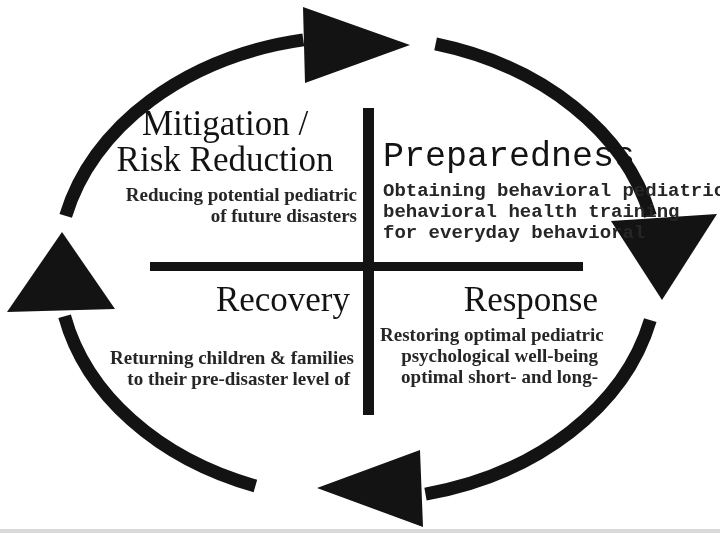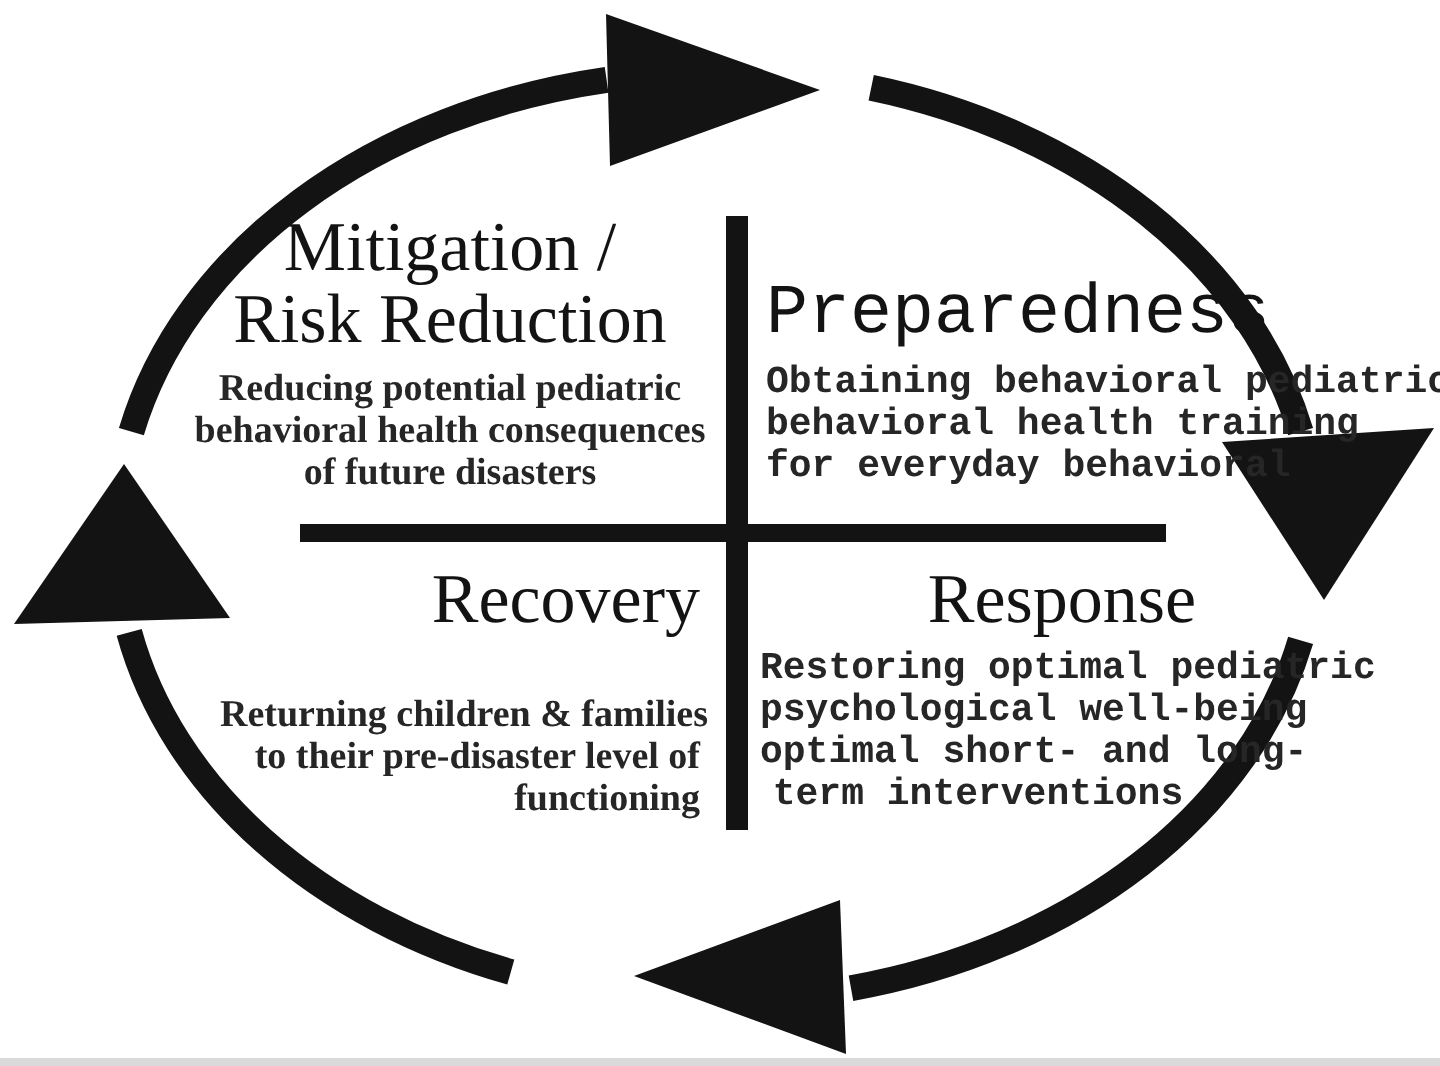--- a/index.html
+++ b/index.html
@@ -39,7 +39,7 @@
   .q-sub div { white-space: nowrap; }
   .quad-mitigation { left: 93px;  top: 106px; width: 264px; }
   .quad-mitigation .q-heading { text-align: center; }
-  .quad-mitigation .q-sub { text-align: center; }
+  .quad-mitigation .q-sub { text-align: right; }
   .quad-preparedness { left: 383px; top: 139px; width: 235px; font-family: Liberation Mono, monospace; }
   .quad-preparedness .q-heading, .quad-preparedness .q-sub { text-align: left; }
   .quad-recovery { left: 110px; top: 282px; width: 240px; }

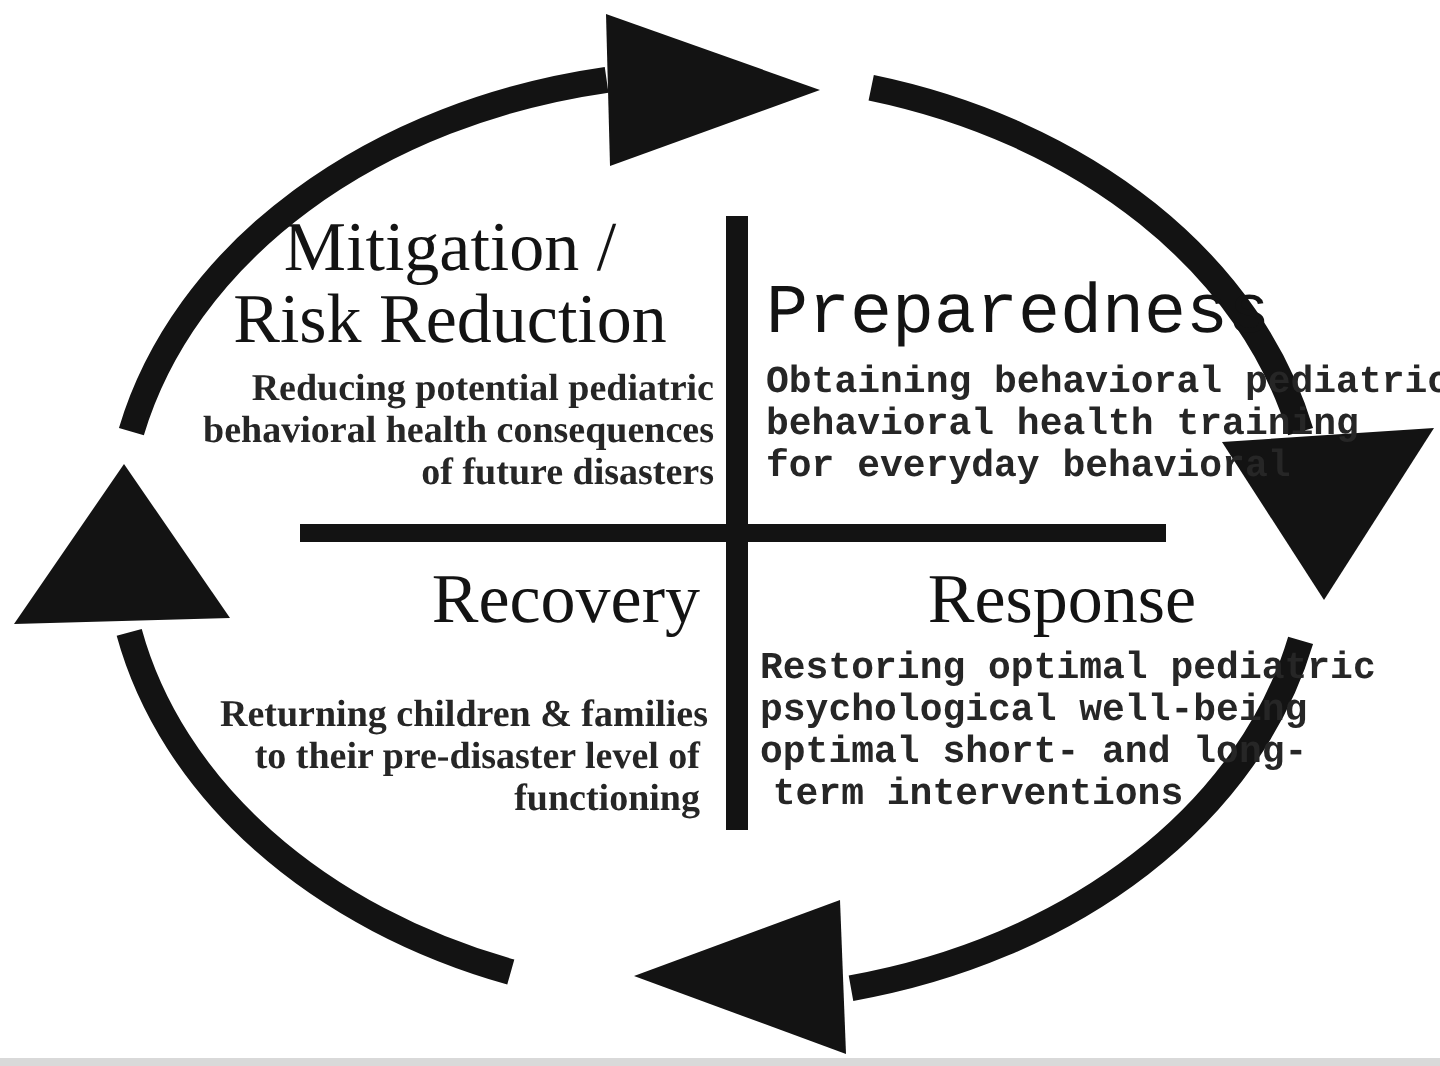--- a/index.html
+++ b/index.html
@@ -81,7 +81,6 @@
     </div>
     <div class="q-sub">
       <div>Reducing potential pediatric</div>
-      <div>behavioral health consequences</div>
       <div>of future disasters</div>
     </div>
   </div>

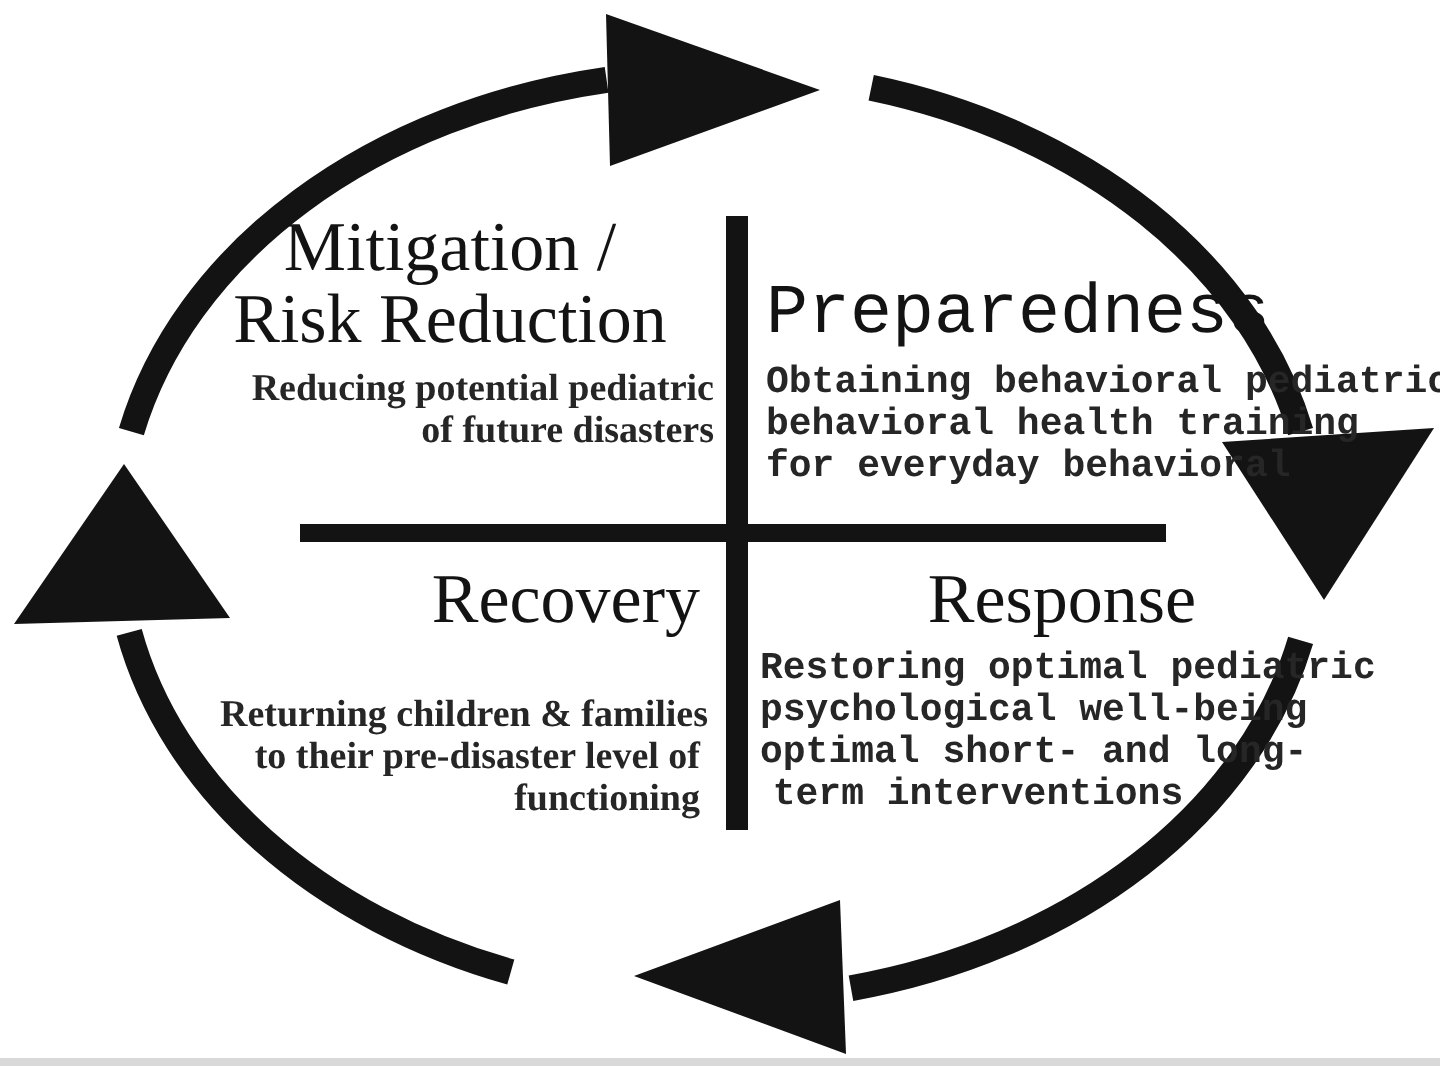--- a/index.html
+++ b/index.html
@@ -47,7 +47,7 @@
   .quad-recovery .q-sub { text-align: right; margin-top: 29px; }
   .quad-response { left: 380px; top: 282px; width: 218px; }
   .quad-response .q-heading { text-align: right; }
-  .quad-response .q-sub { text-align: center; font-family: Liberation Mono, monospace; }
+  .quad-response .q-sub { text-align: right; }
   .bottom-edge {
     position: absolute; left: 0; bottom: 0; width: 720px; height: 4px;
     background: #d9d9d9;

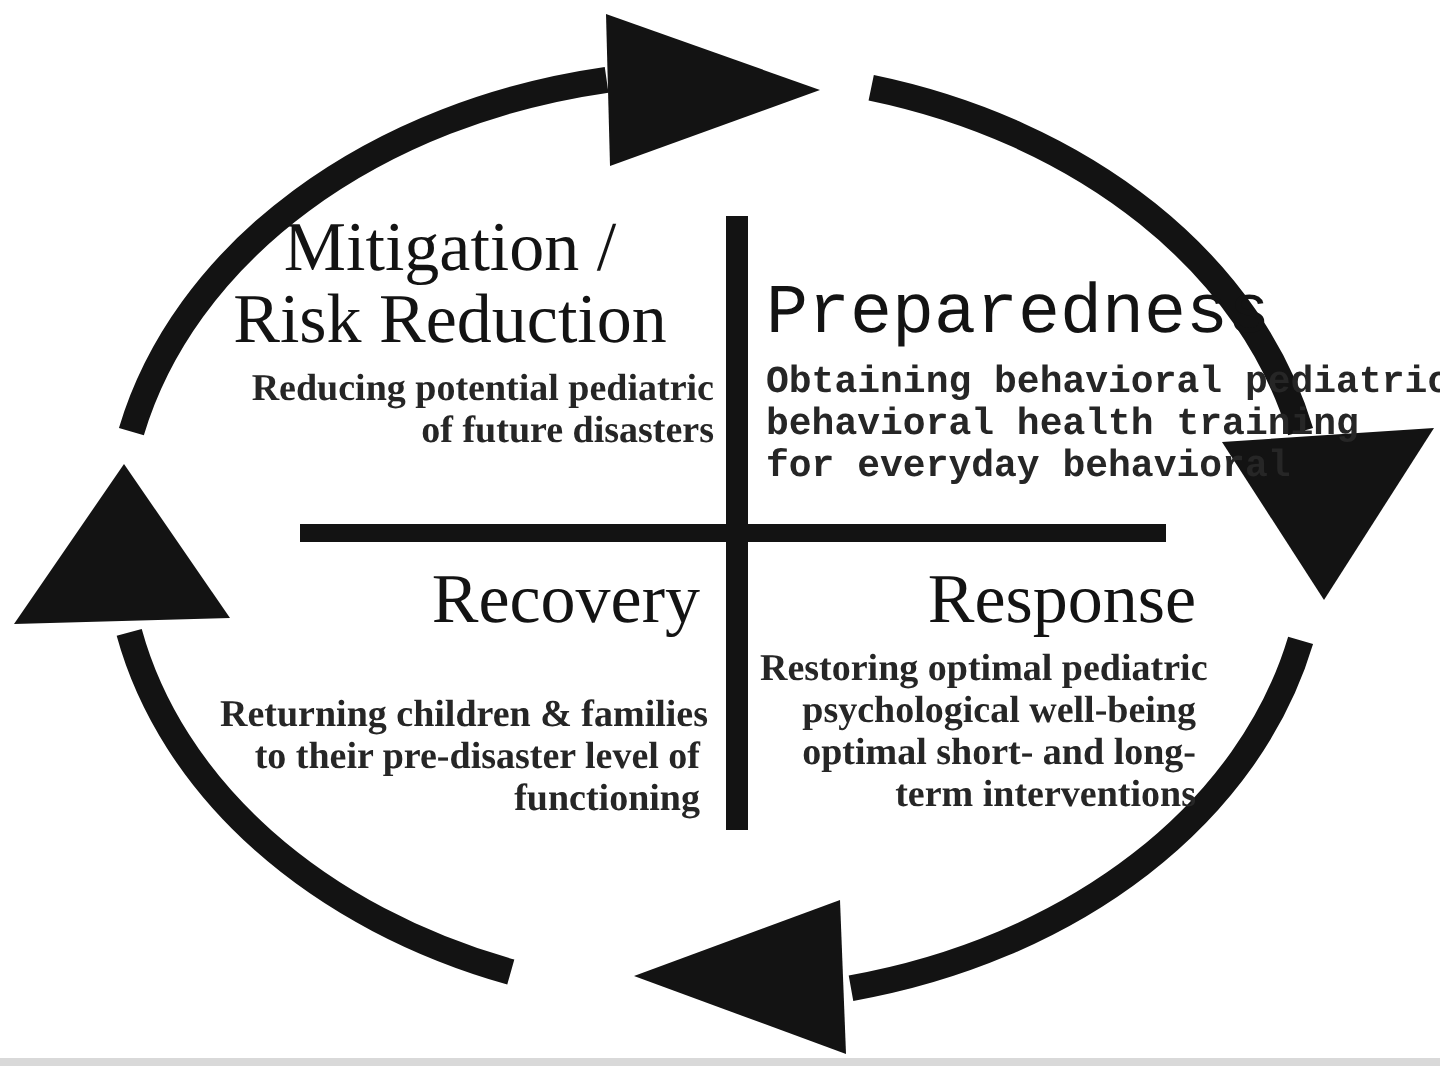--- a/index.html
+++ b/index.html
@@ -99,7 +99,6 @@
     <div class="q-sub">
       <div>Returning children &amp; families</div>
       <div>to their pre-disaster level of</div>
-      <div>functioning</div>
     </div>
   </div>
 

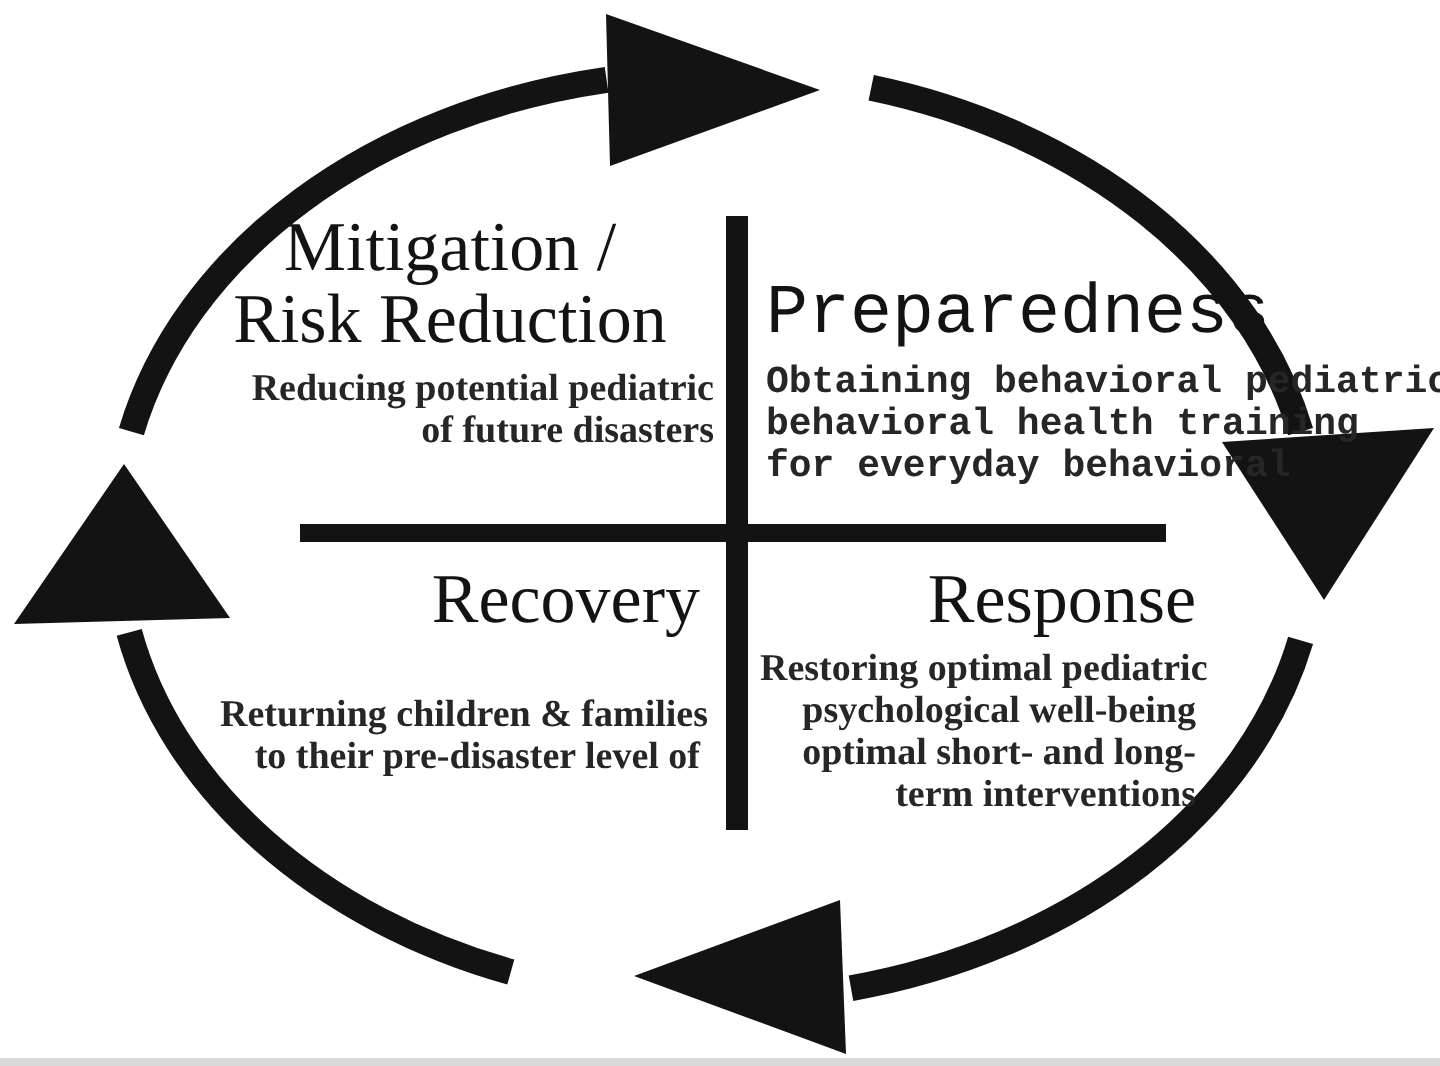--- a/index.html
+++ b/index.html
@@ -108,7 +108,6 @@
       <div>Restoring optimal pediatric</div>
       <div>psychological well-being</div>
       <div>optimal short- and long-</div>
-      <div>term interventions</div>
     </div>
   </div>
 

